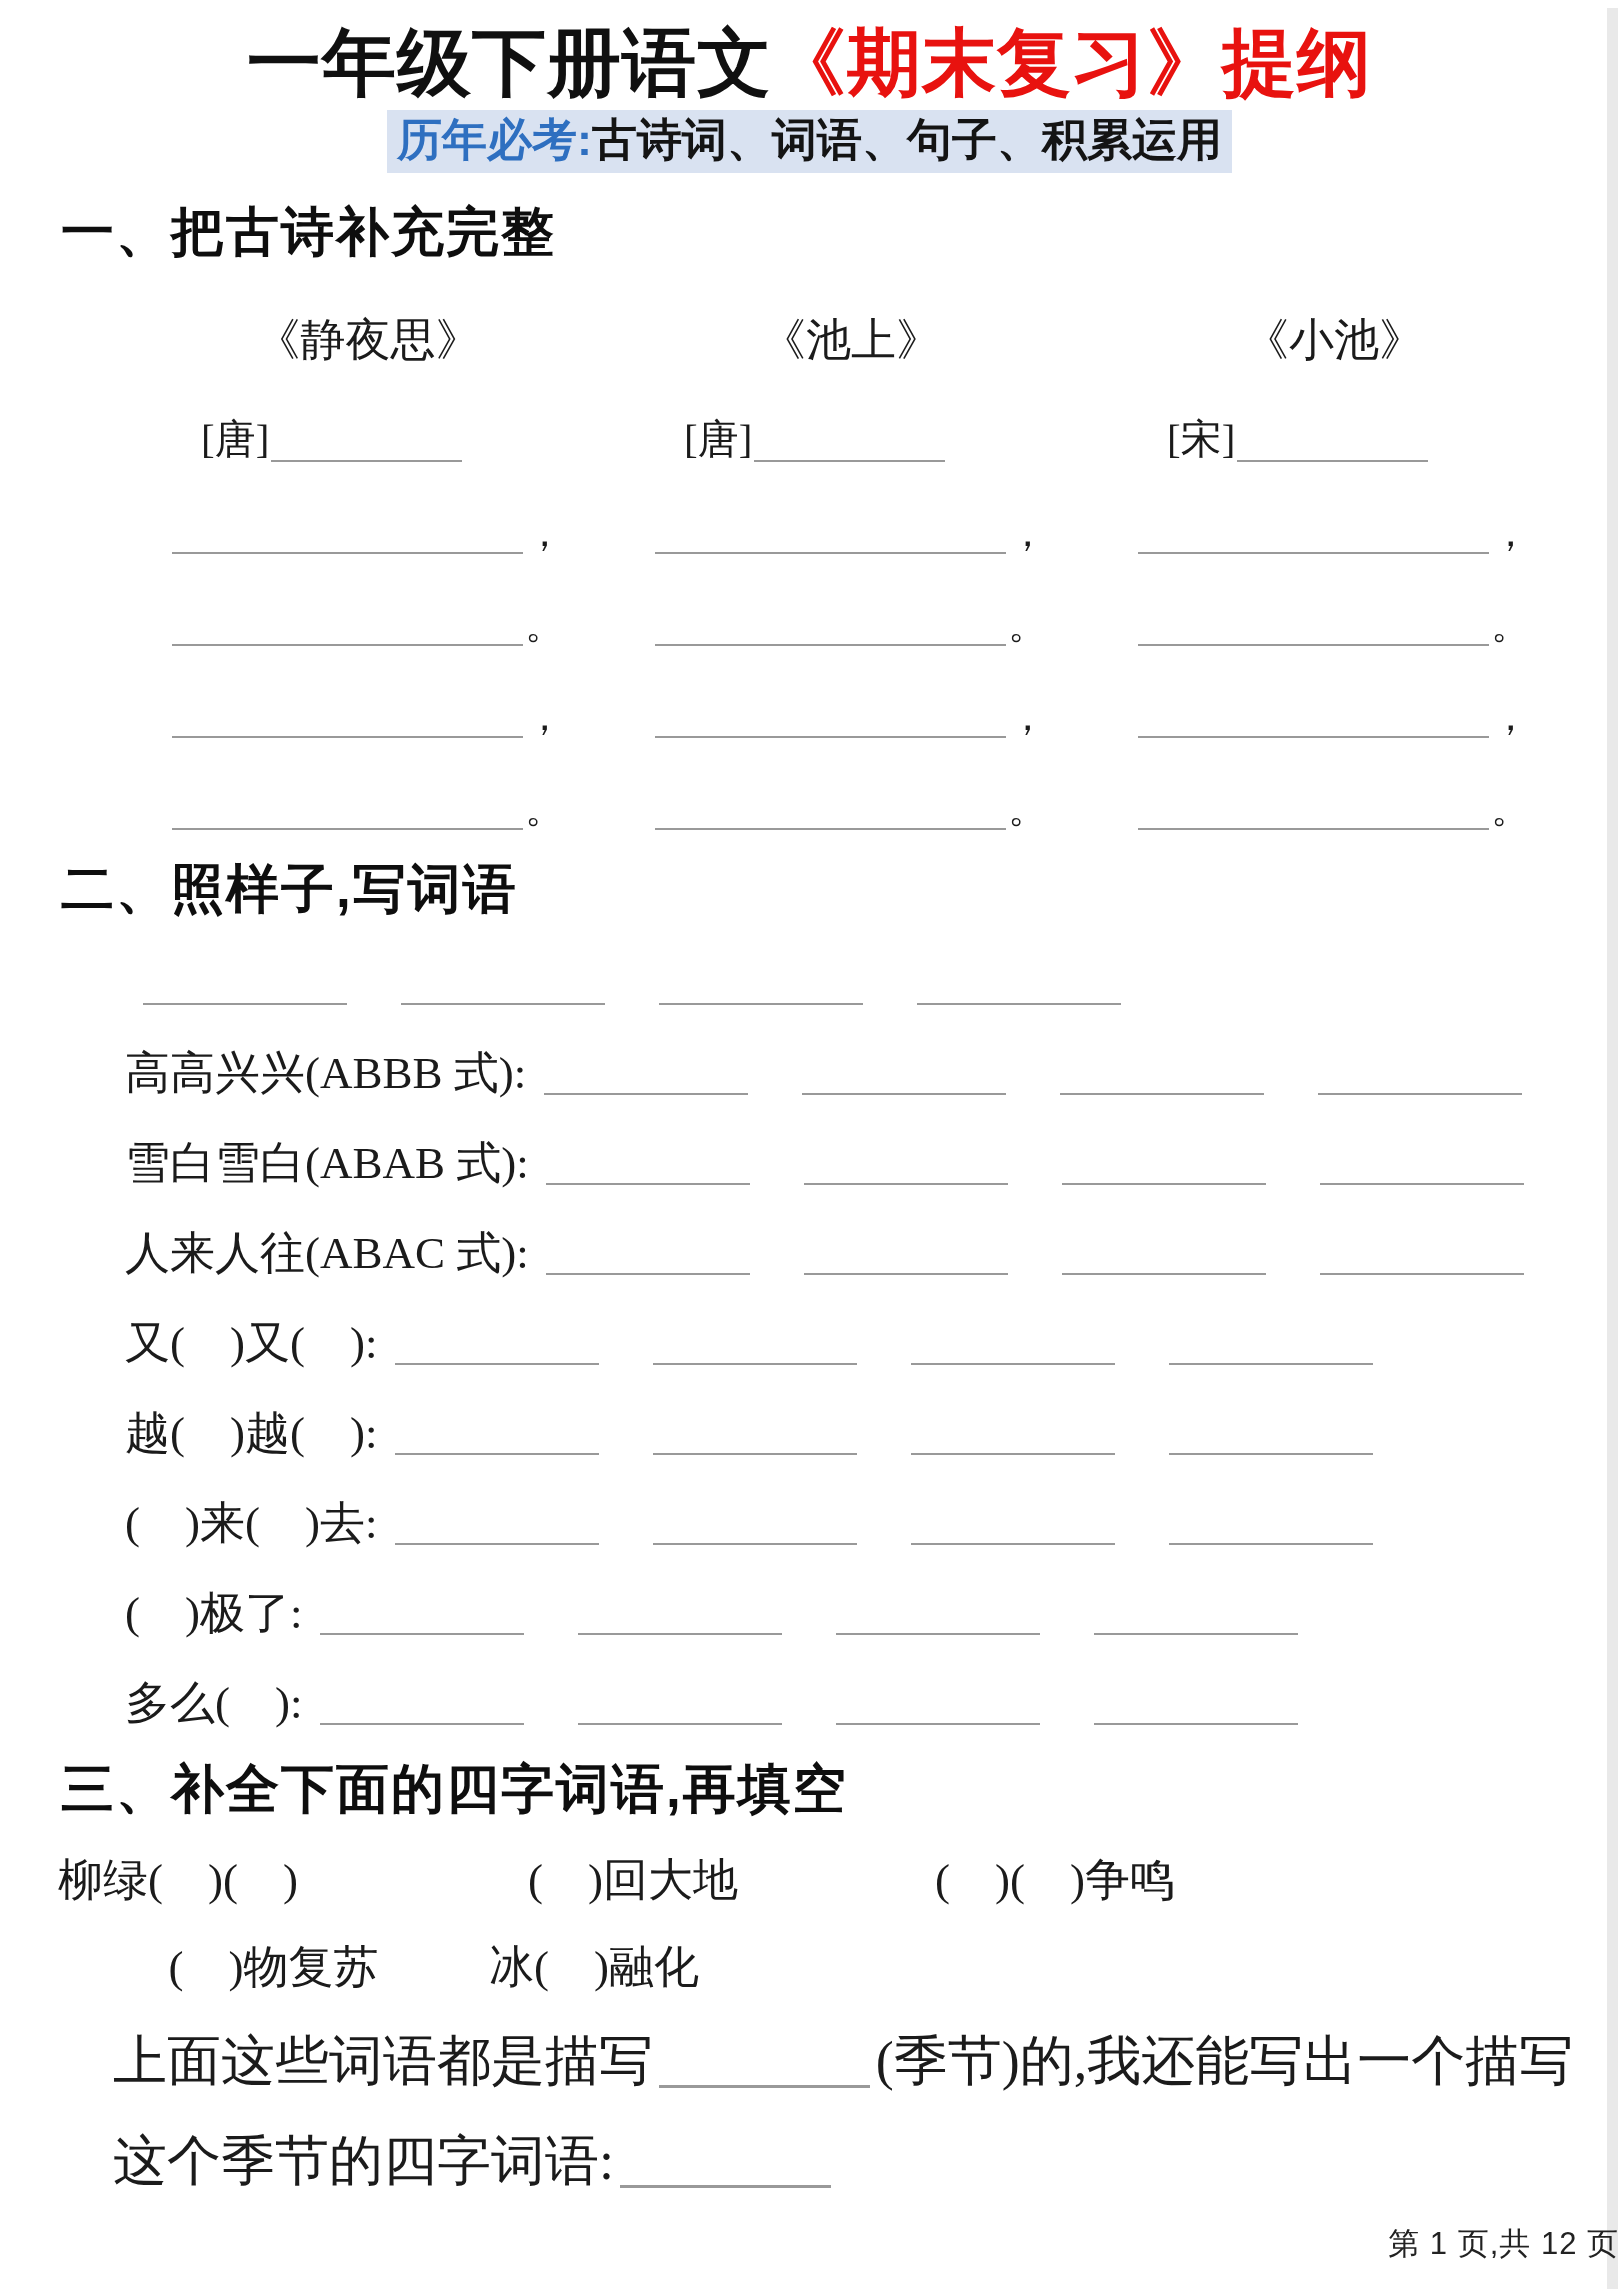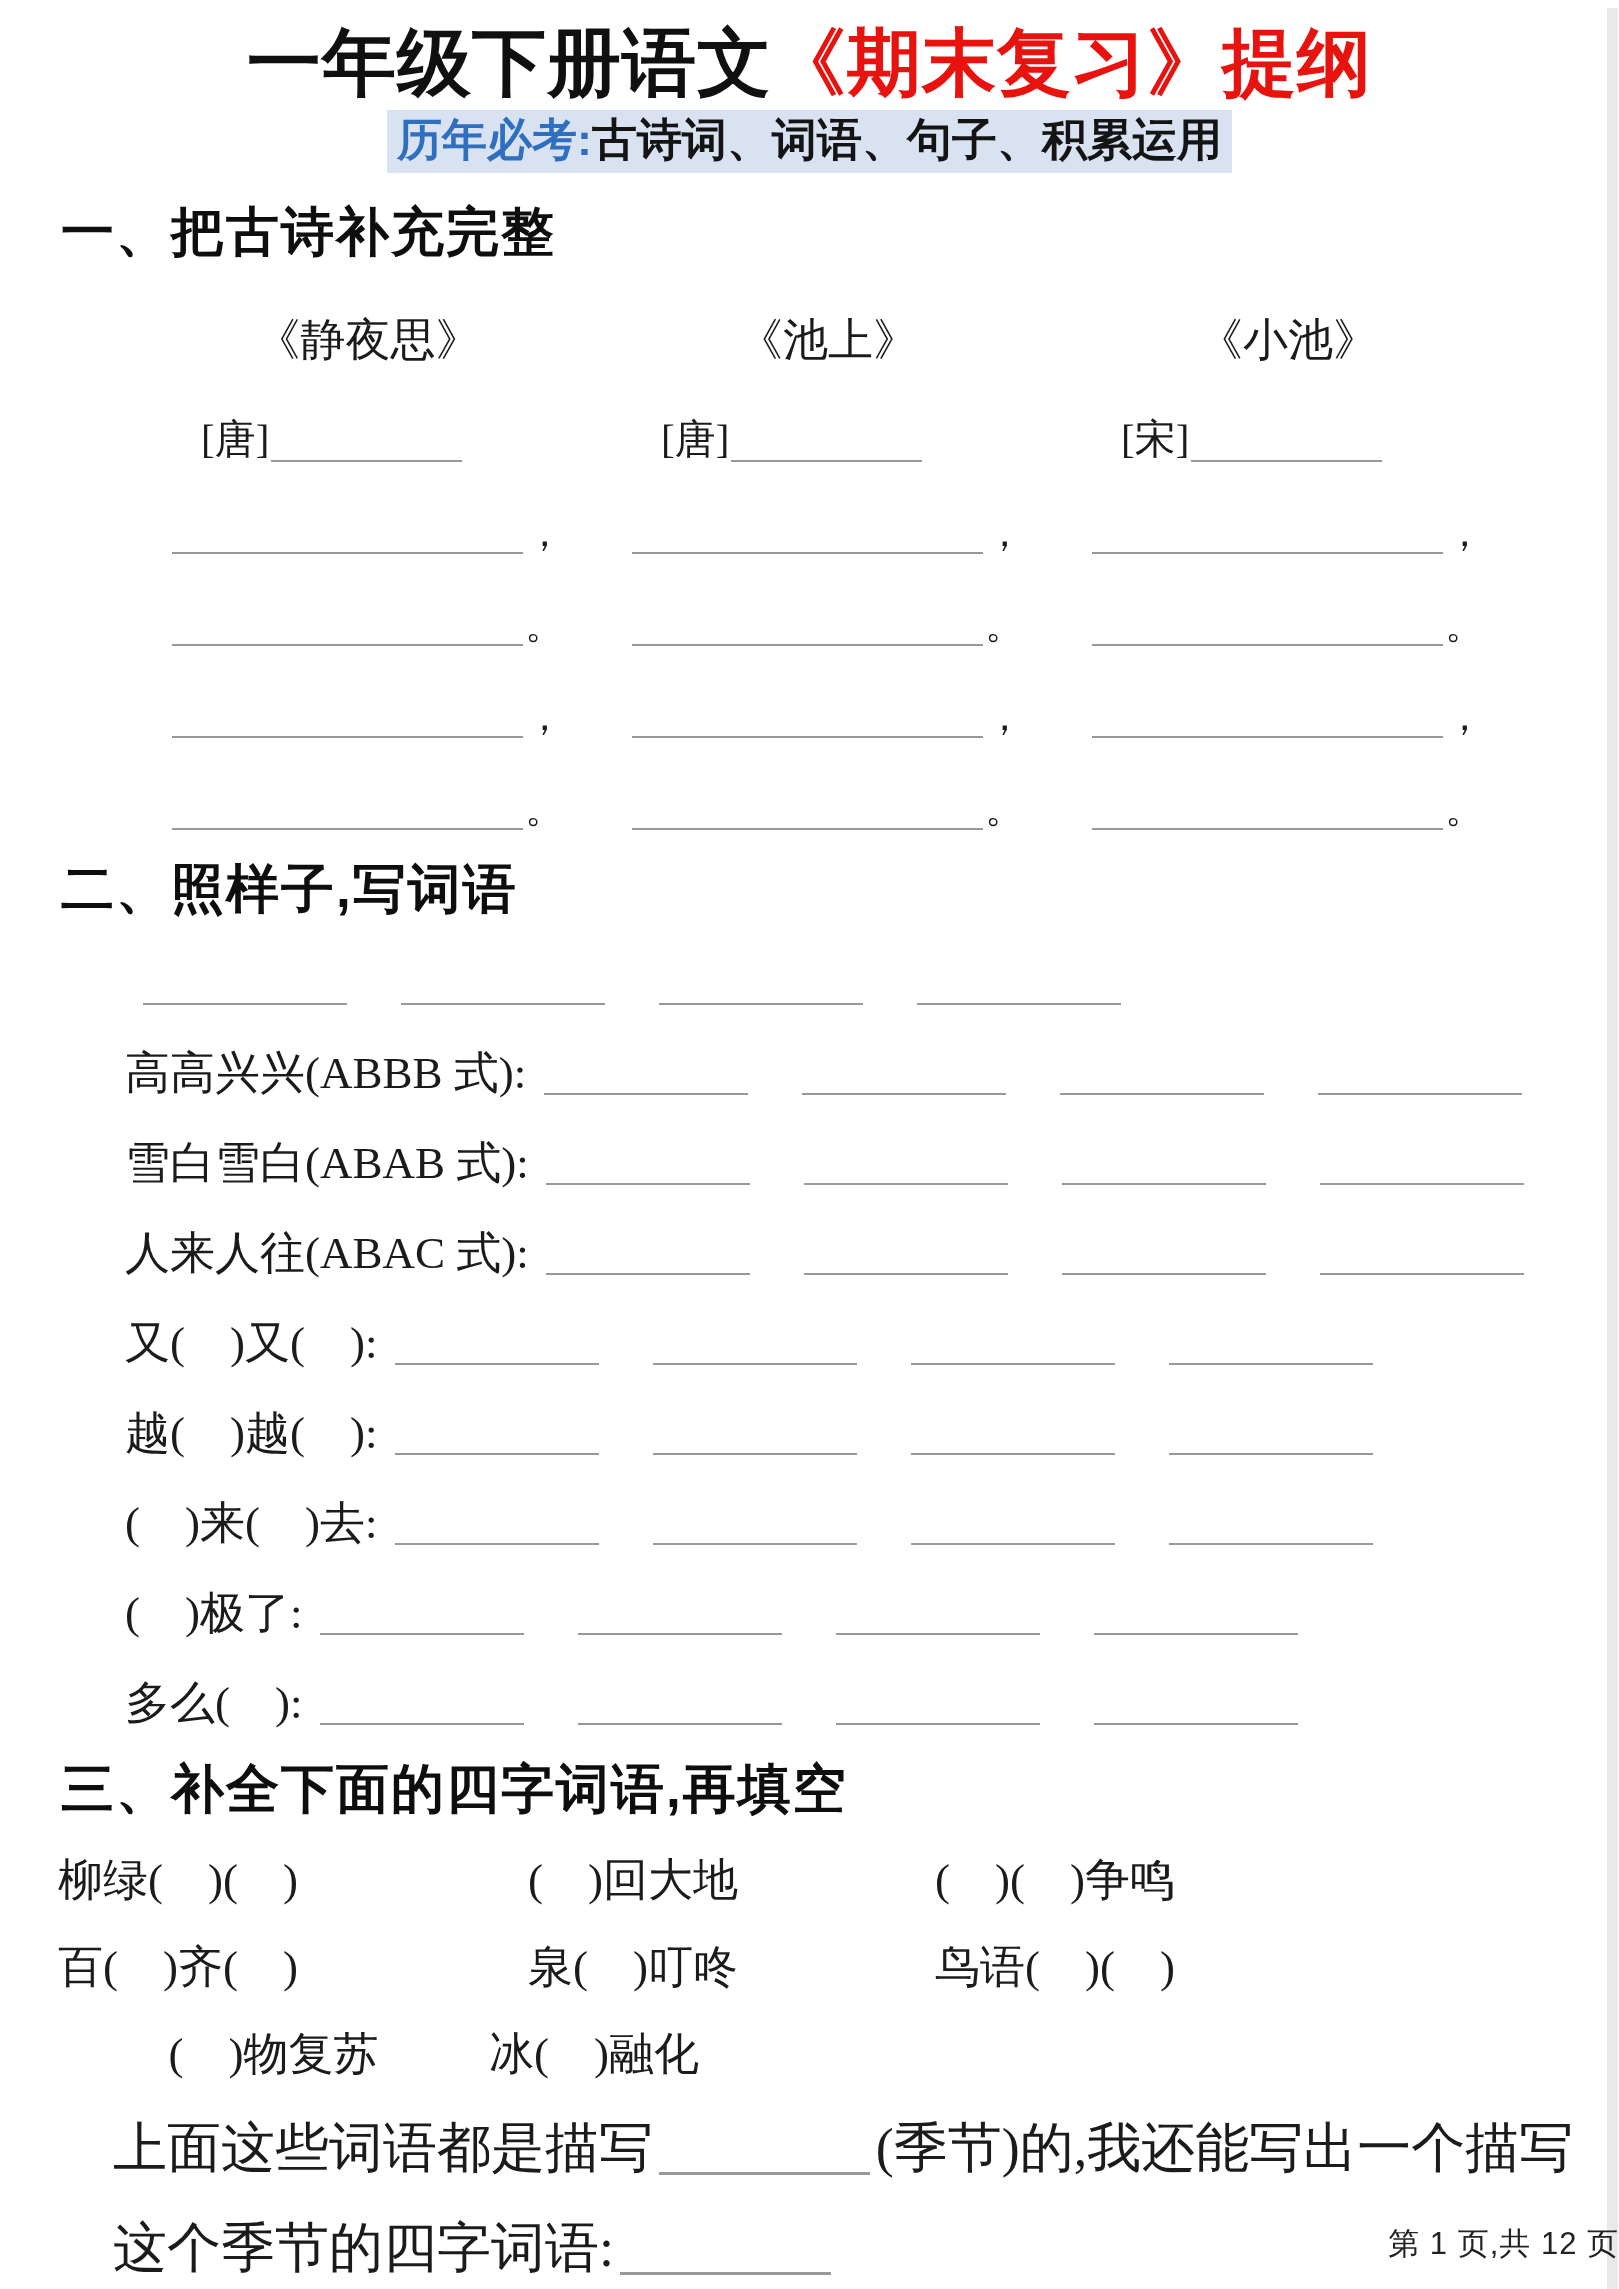--- a/index.html
+++ b/index.html
@@ -59,7 +59,7 @@
   }
   
   .poems{
-    display:flex;gap:68px;
+    display:flex;gap:91px;
     padding-left:172px;
     margin-top:54px;
   }

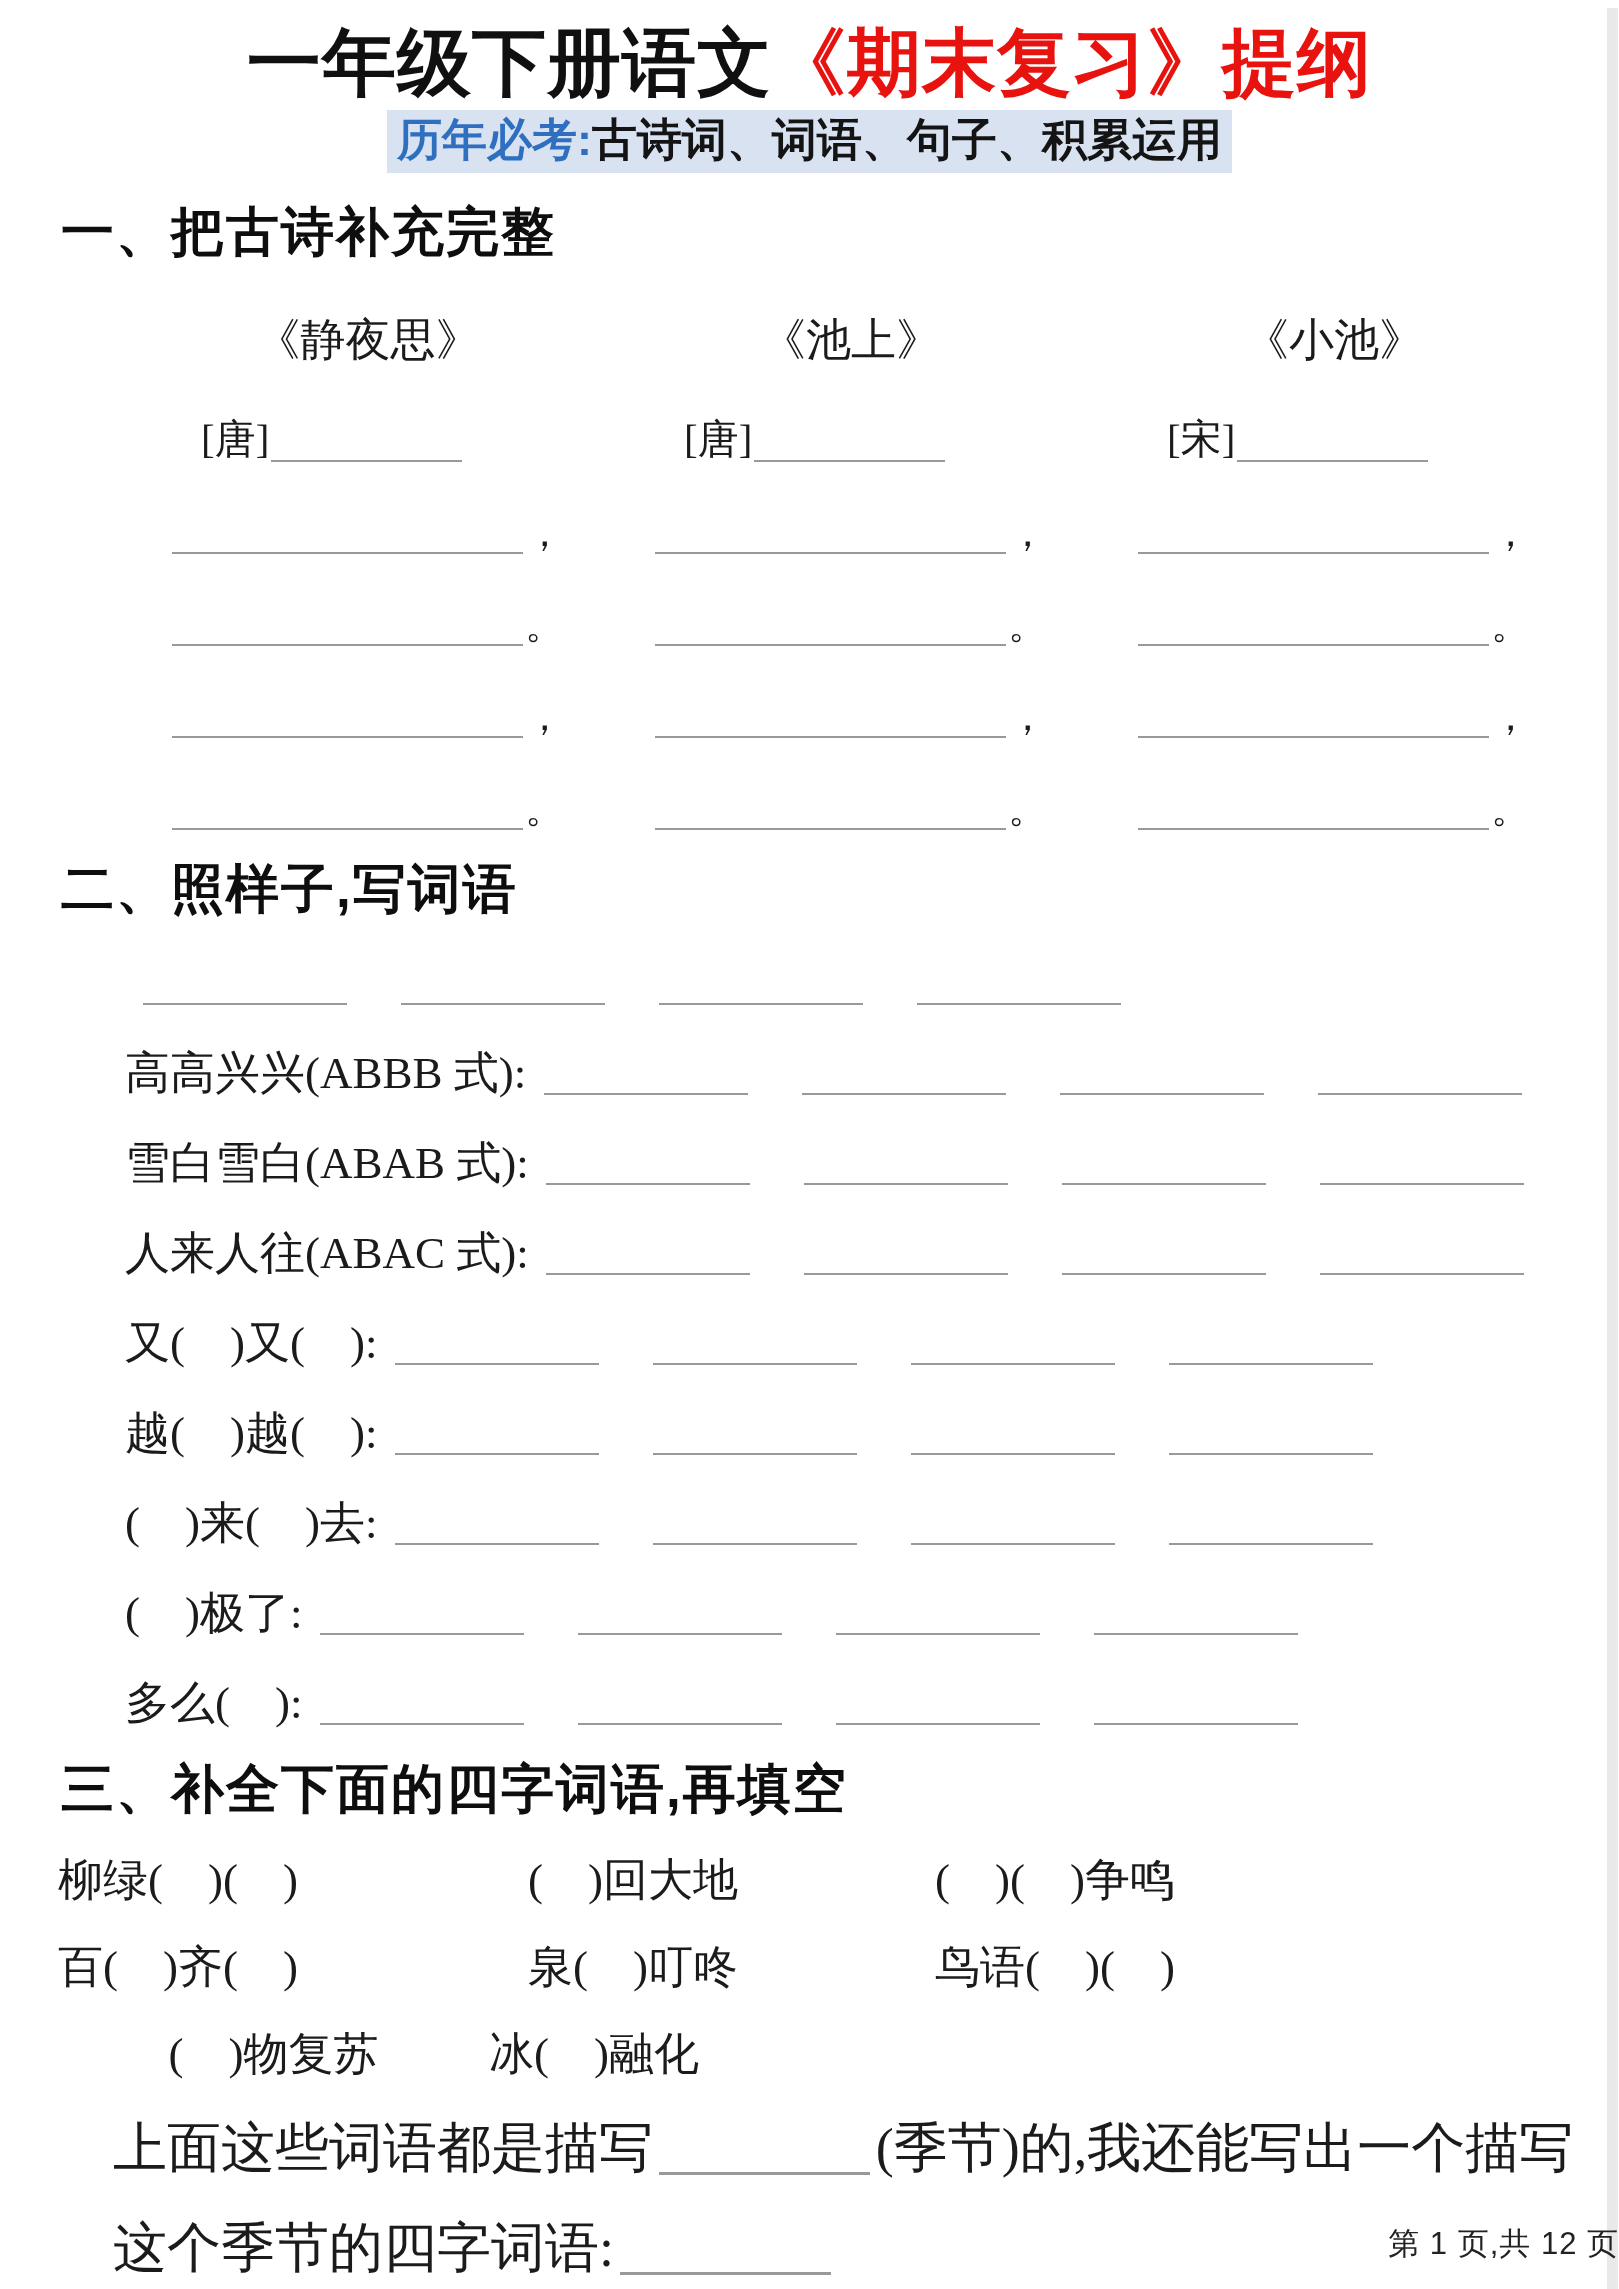--- a/index.html
+++ b/index.html
@@ -276,11 +276,6 @@
     <span class="s3-item">(　)(　)争鸣</span>
   </div>
   <div class="s3-row">
-    <span class="s3-item w1">百(　)齐(　)</span>
-    <span class="s3-item w2">泉(　)叮咚</span>
-    <span class="s3-item">鸟语(　)(　)</span>
-  </div>
-  <div class="s3-row">
     <span class="s3-item w3">(　)物复苏</span>
     <span class="s3-item">冰(　)融化</span>
   </div>

